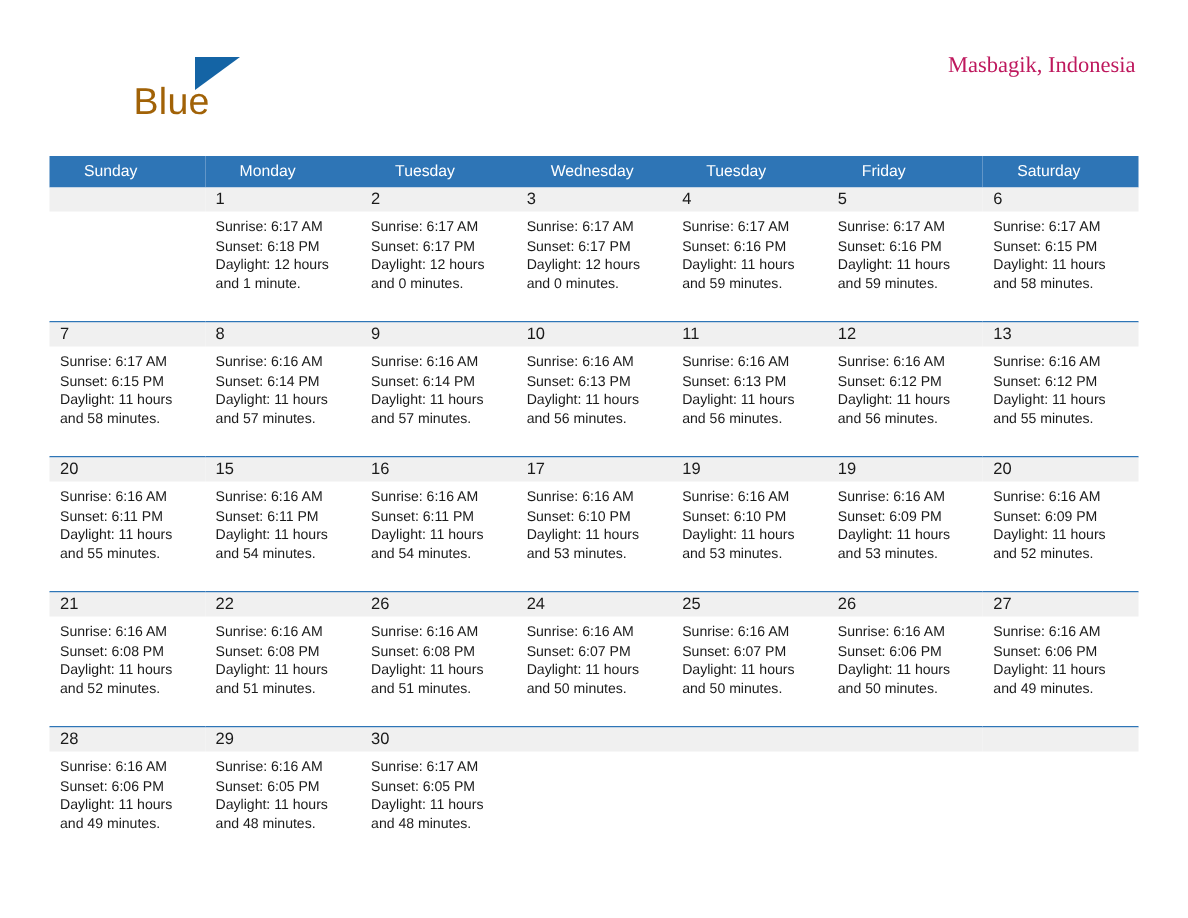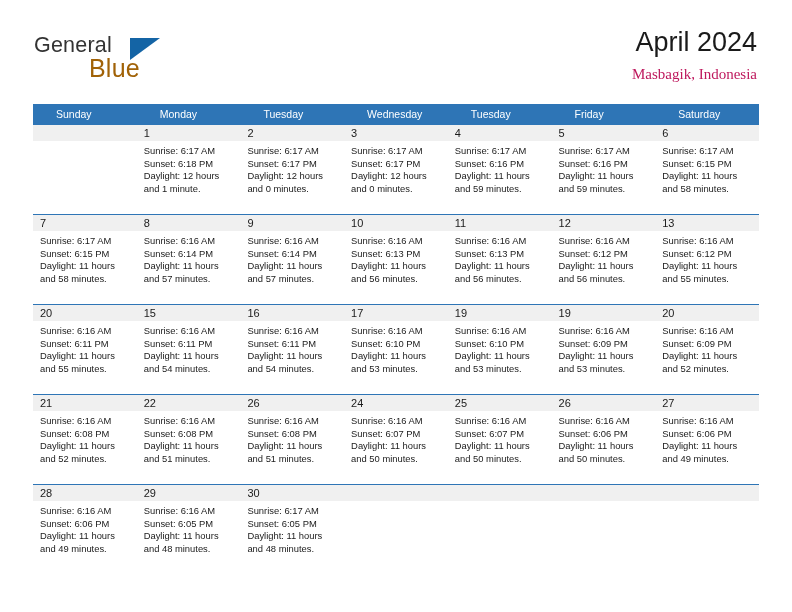--- a/index.html
+++ b/index.html
@@ -153,7 +153,6 @@
   <div class="header">
 
     <div class="brand">
-      <span class="brand-general">General</span>
       <span class="brand-flag"></span>
       <span class="brand-blue">Blue</span>
     </div>

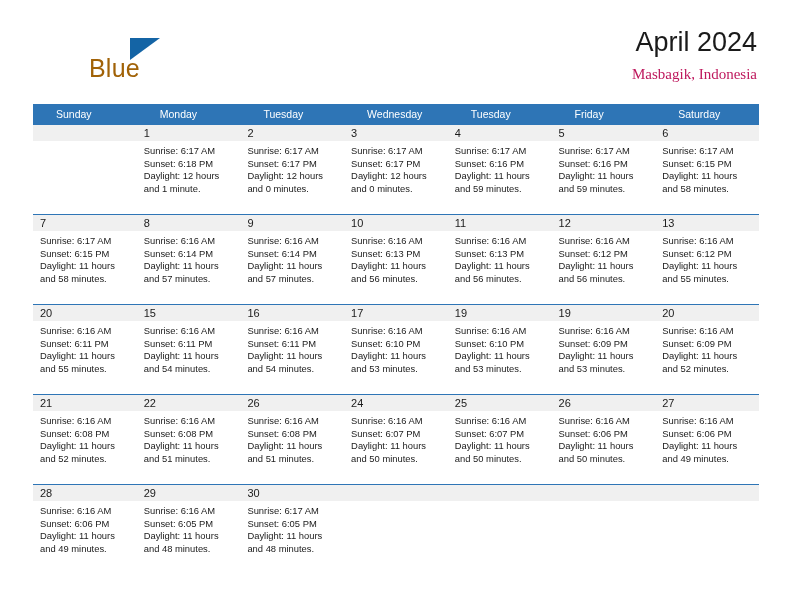--- a/index.html
+++ b/index.html
@@ -158,7 +158,6 @@
     </div>
 
     <div class="title-block">
-      <div class="cal-title">April 2024</div>
       <div class="cal-subtitle">Masbagik, Indonesia</div>
     </div>
 

